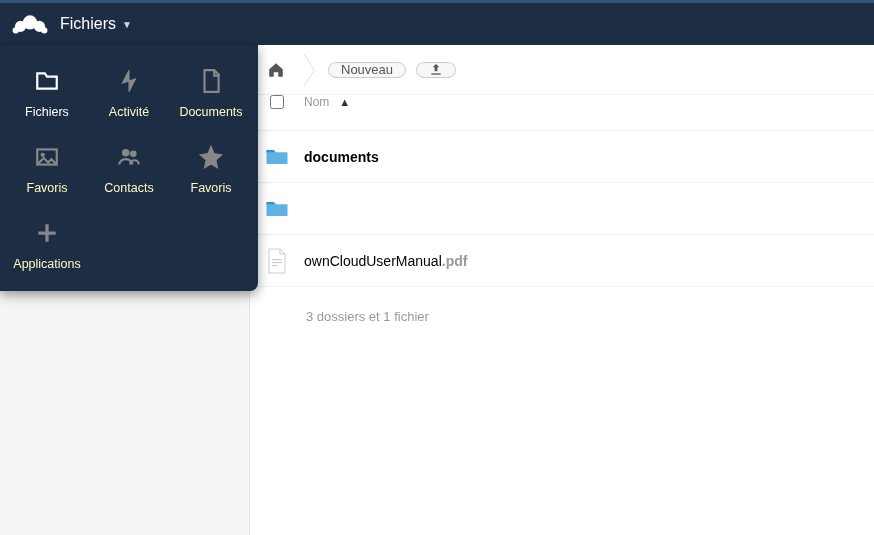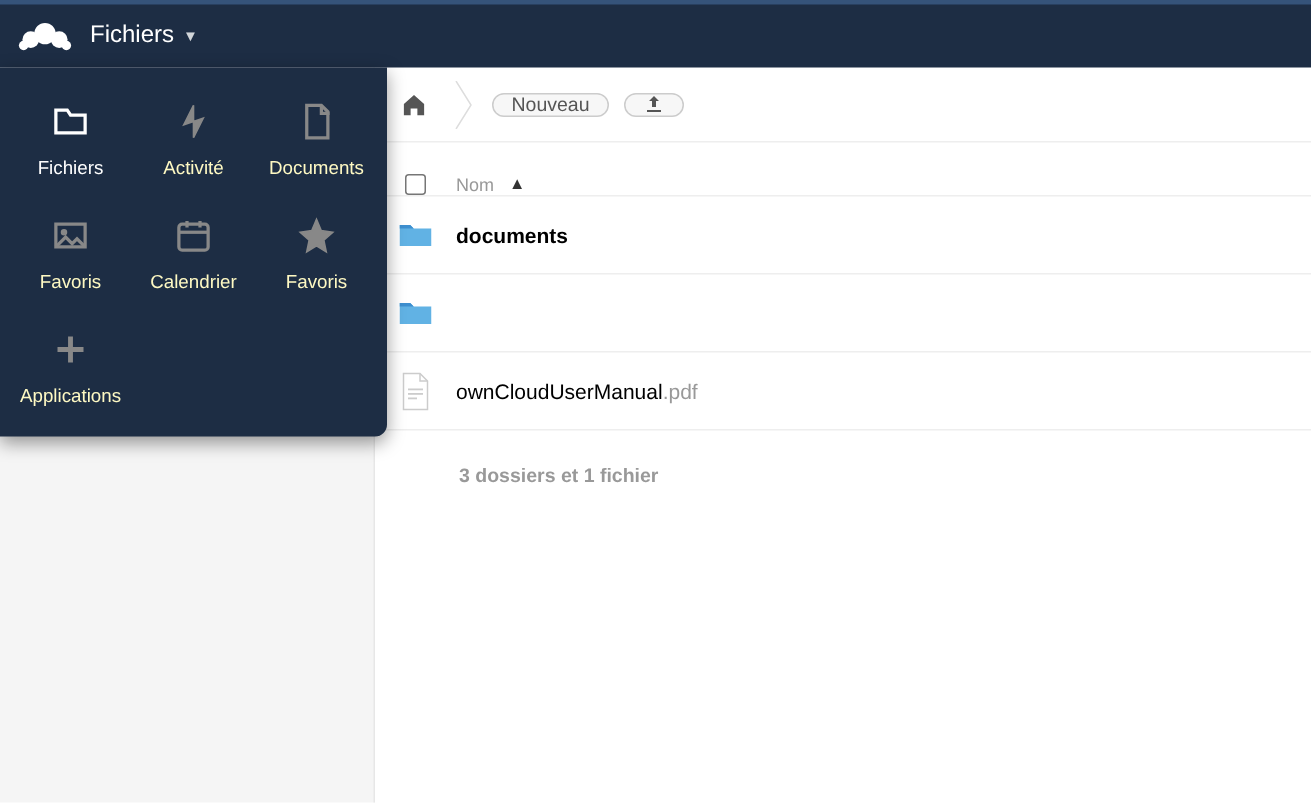--- a/index.html
+++ b/index.html
@@ -84,7 +84,7 @@
   }
 
   .listheader {
-    height: 36px; display:flex; align-items:flex-end;
+    height: 36px; display:flex; align-items:flex-start;
     border-bottom:1px solid #eee; color:#999; font-size:12px;
   }
   .col-check { width:54px; display:flex; align-items:center; justify-content:center; }

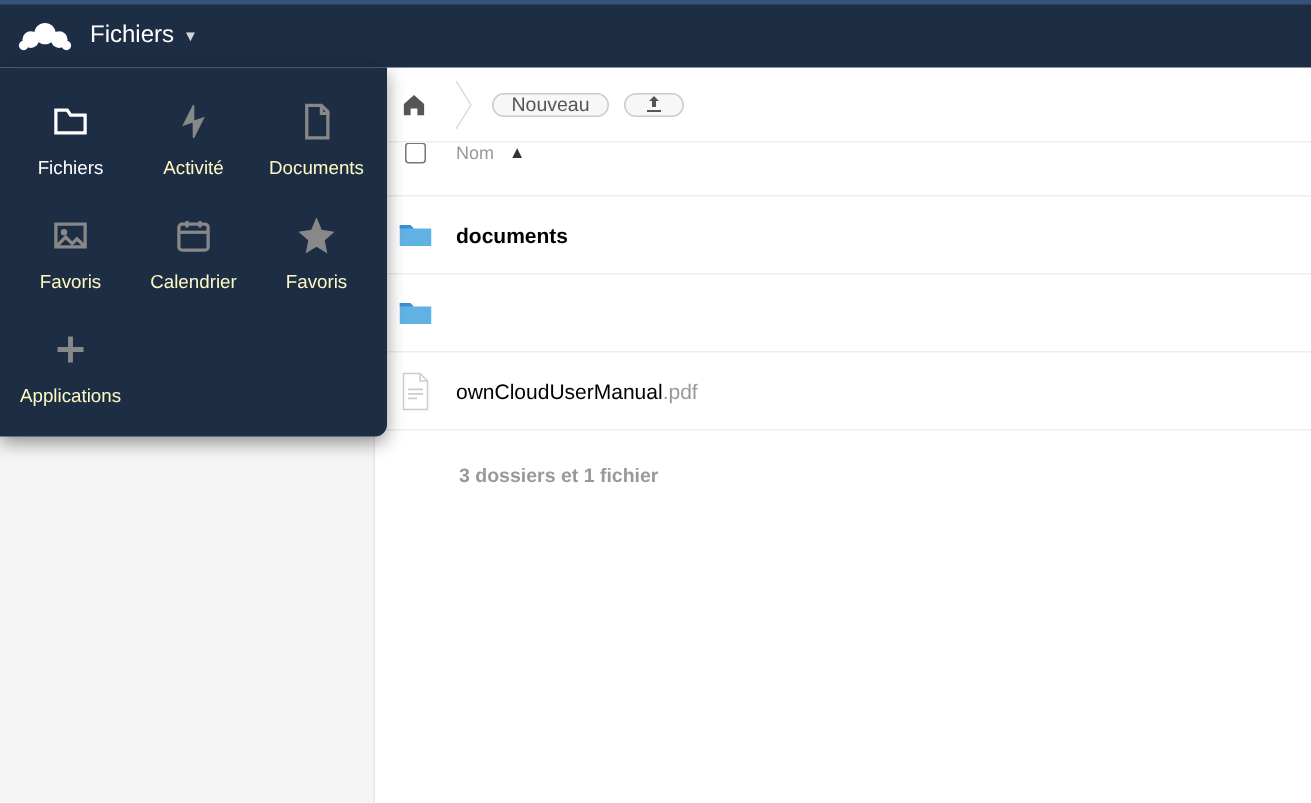--- a/index.html
+++ b/index.html
@@ -175,6 +175,17 @@
     <div class="appnav-item">
       <span class="iconwrap">
         <svg viewBox="0 0 24 24">
+            <circle cx="9" cy="8" r="3"></circle>
+            <circle cx="16" cy="9" r="2.5"></circle>
+            <path d="M3 19c0-3 3-5 6-5s6 2 6 5" fill="none" stroke-width="2"></path>
+            <path d="M13 19c0-2.5 2-4 4-4s4 1.5 4 4" fill="none" stroke-width="2"></path>
+          </svg>
+      </span>
+      <span>Contacts</span>
+    </div>
+    <div class="appnav-item">
+      <span class="iconwrap">
+        <svg viewBox="0 0 24 24">
             <rect x="3" y="5" width="18" height="16" rx="2" fill="none" stroke-width="2"></rect>
             <path d="M3 10h18" stroke-width="2"></path>
             <path d="M8 3v4M16 3v4" stroke-width="2"></path>

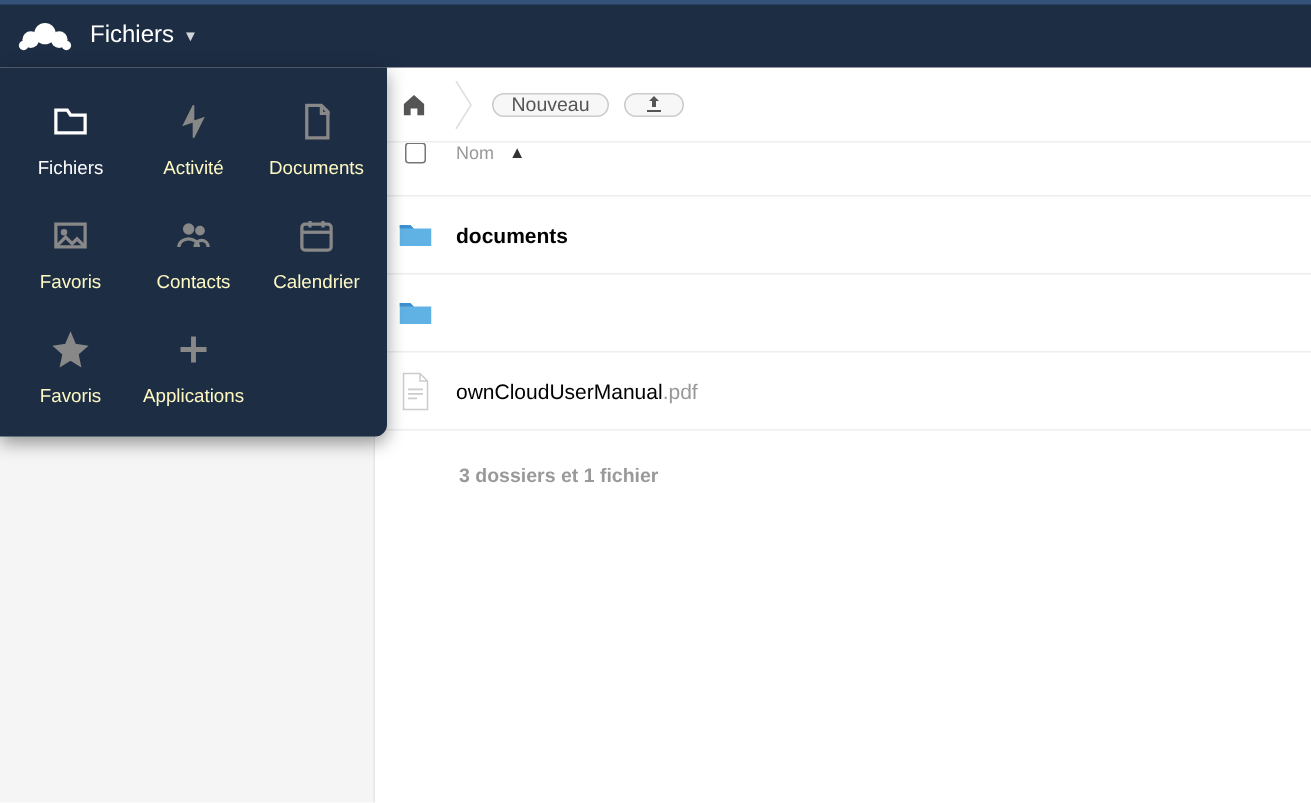--- a/index.html
+++ b/index.html
@@ -183,16 +183,6 @@
       </span>
       <span>Contacts</span>
     </div>
-    <div class="appnav-item">
-      <span class="iconwrap">
-        <svg viewBox="0 0 24 24">
-            <rect x="3" y="5" width="18" height="16" rx="2" fill="none" stroke-width="2"></rect>
-            <path d="M3 10h18" stroke-width="2"></path>
-            <path d="M8 3v4M16 3v4" stroke-width="2"></path>
-          </svg>
-      </span>
-      <span>Calendrier</span>
-    </div>
 
     <div class="appnav-item">
       <span class="iconwrap">

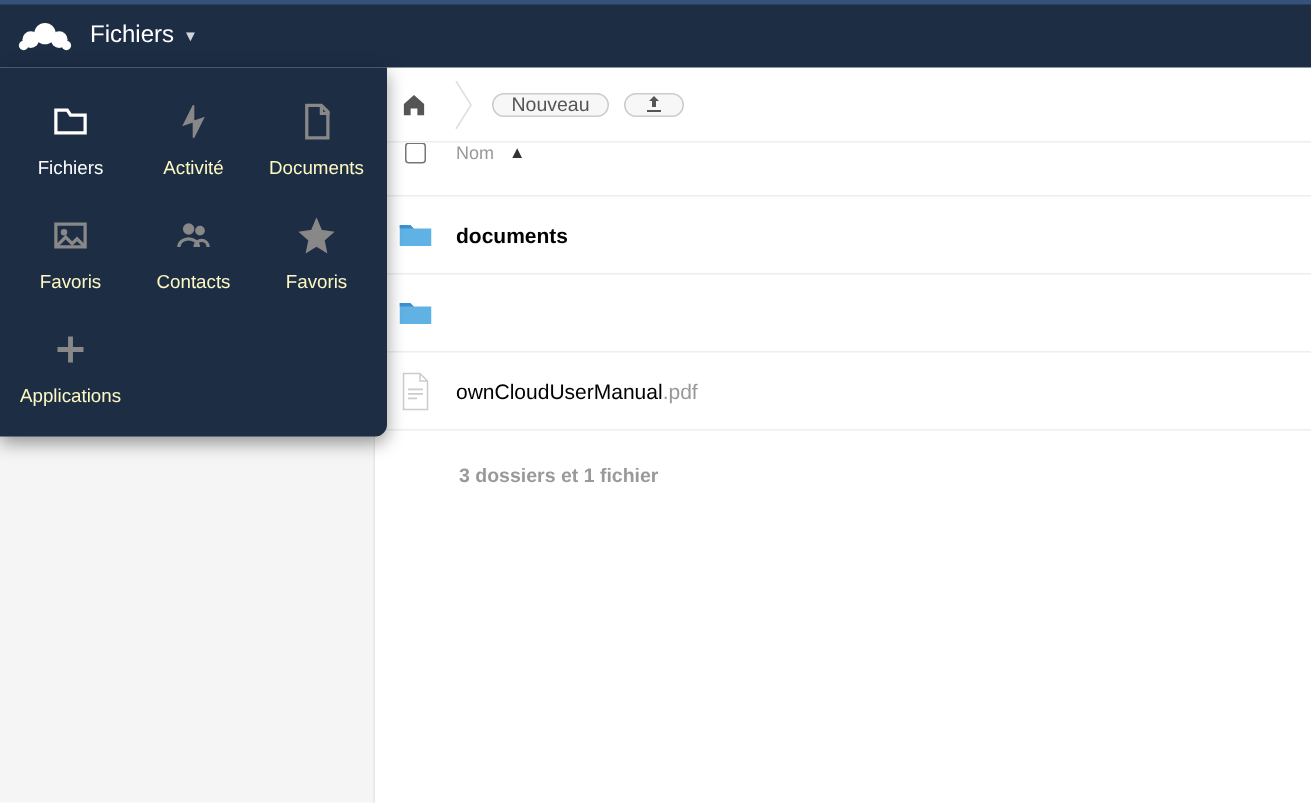--- a/index.html
+++ b/index.html
@@ -97,7 +97,7 @@
   .row .fileicon { width:54px; display:flex; align-items:center; justify-content:center; }
   .row .fname { flex:1; font-size:14px; color:#000; font-weight:600; }
   .row.file .fname { font-weight:400; }
-  .row .fname .ext { color:#999; font-weight:400; }
+  .row .fname .ext { color:#999; font-weight:700; }
 
   .summary {
     padding: 22px 14px 0 56px; color:#999; font-size:13px;font-weight:bold;

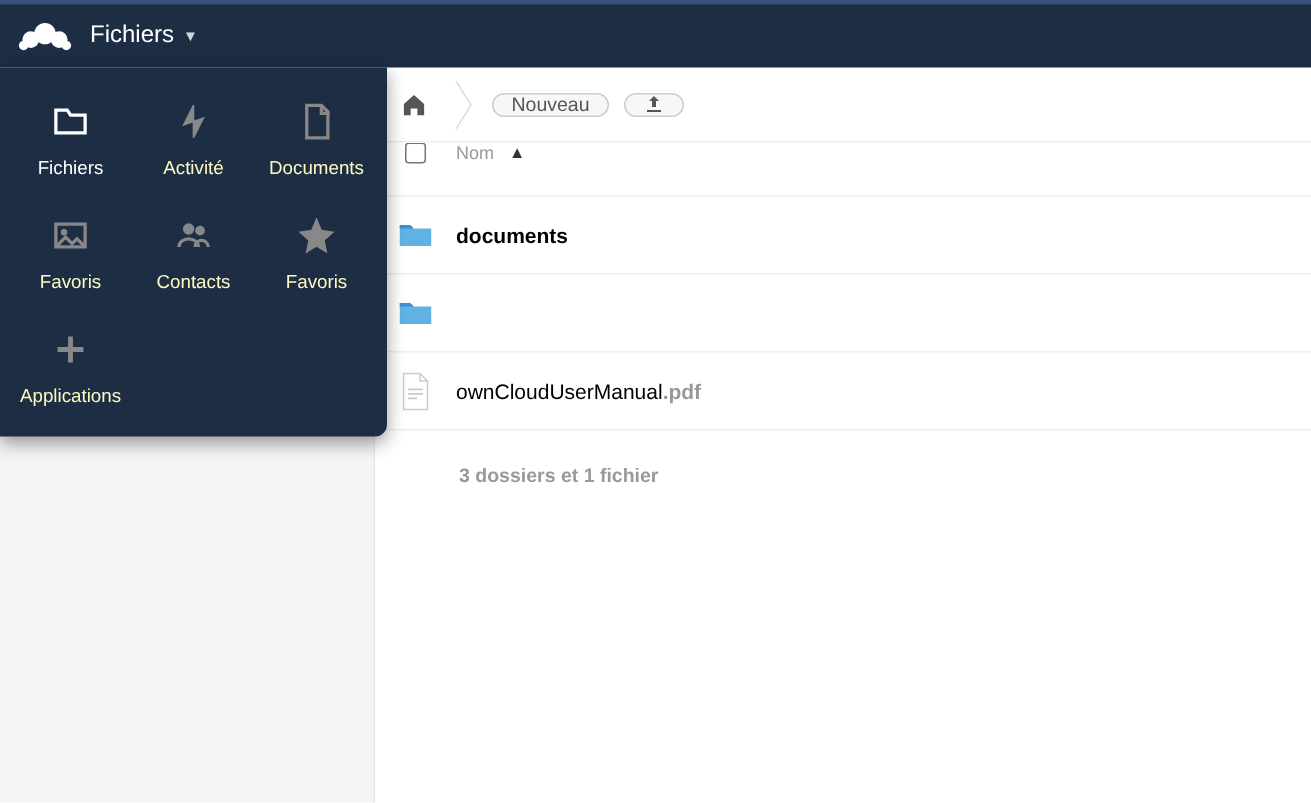--- a/index.html
+++ b/index.html
@@ -100,7 +100,7 @@
   .row .fname .ext { color:#999; font-weight:700; }
 
   .summary {
-    padding: 22px 14px 0 56px; color:#999; font-size:13px;font-weight:bold;
+    padding: 22px 14px 0 56px; color:#999; font-size:13px;
   }
 
   input[type=checkbox]{ width:14px; height:14px; }

